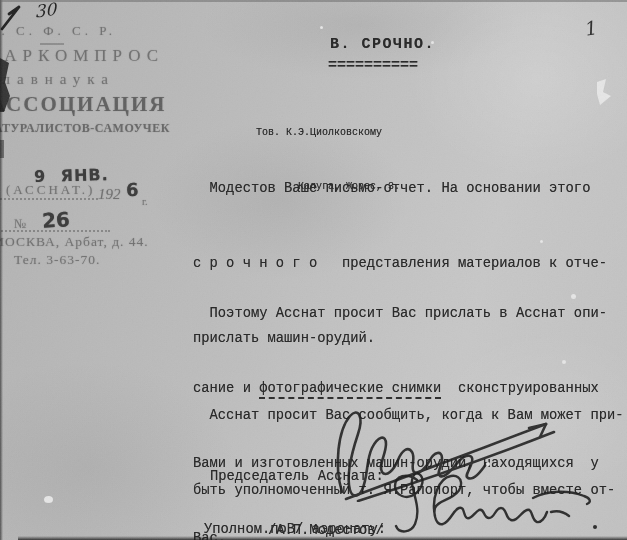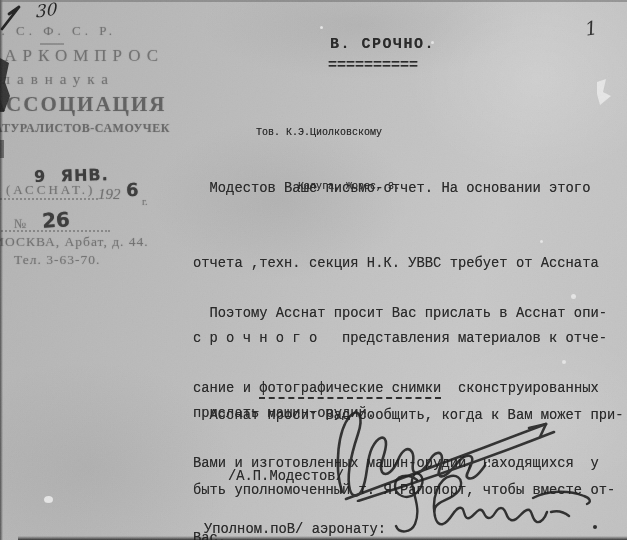--- a/index.html
+++ b/index.html
@@ -106,7 +106,6 @@
 
   <div class="abs tw para p1">
     <div>  Модестов Ваше письмо-отчет. На основании этого</div>
-    <div>отчета ,техн. секция Н.К. УВВС требует от Ассната</div>
     <div>с р о ч н о г о   представления материалов к отче-</div>
     <div>прислать машин-орудий.</div>
   </div>

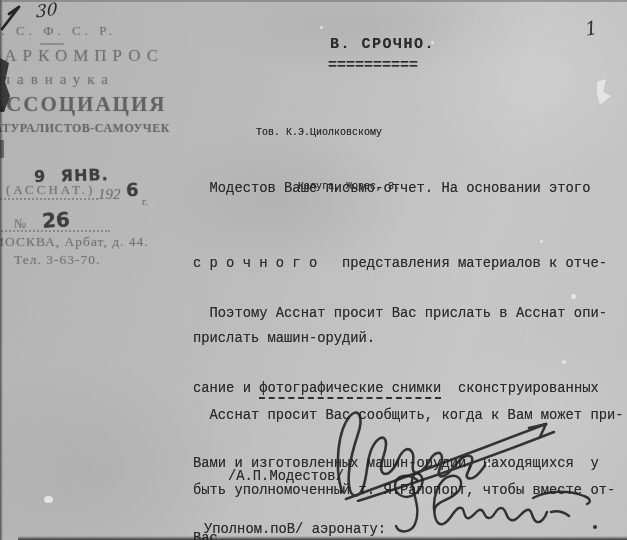--- a/index.html
+++ b/index.html
@@ -124,6 +124,7 @@
   </div>
 
   <div class="abs tw sigblock chair">
+    <div>Председатель Ассната:</div>
     <div class="l2">/А.П.Модестов/</div>
   </div>
   <div class="abs tw sigblock plenip">

